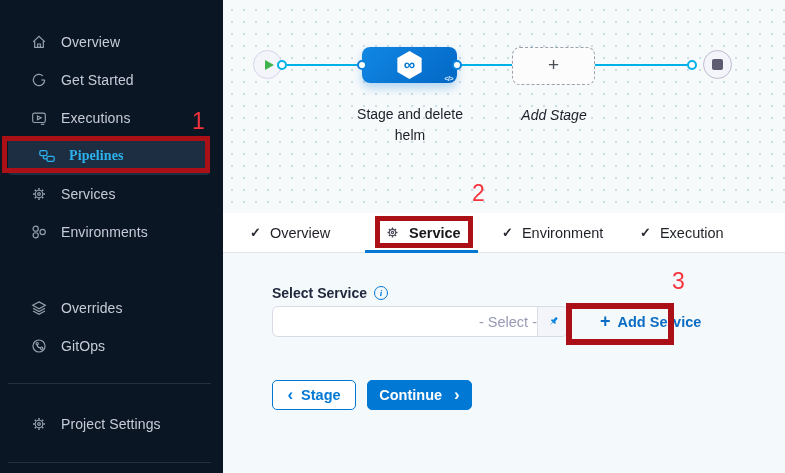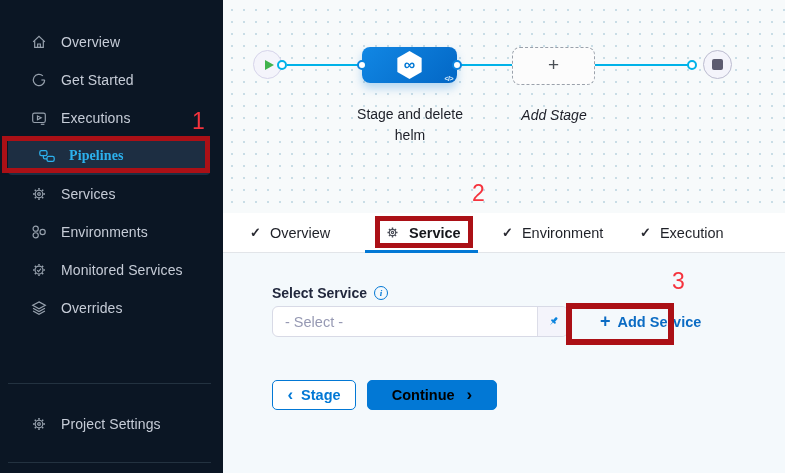--- a/index.html
+++ b/index.html
@@ -179,25 +179,6 @@
       <span class="nav-label">Environments</span>
     </div>
 
-    <div class="nav-item" style="top:251px">
-      <span class="nav-icon">
-        <svg viewBox="0 0 20 20" width="18" height="18" fill="none" stroke="#97a1ad" stroke-width="1.3">
-          <circle cx="10" cy="10" r="4.4"></circle>
-          <g stroke-width="1.7">
-            <line x1="14.9" y1="10" x2="16.6" y2="10"></line>
-              <line x1="5.1" y1="10" x2="3.4" y2="10"></line>
-            <line x1="10" y1="14.9" x2="10" y2="16.6"></line>
-              <line x1="10" y1="5.1" x2="10" y2="3.4"></line>
-            <line x1="13.4" y1="13.4" x2="14.6" y2="14.6"></line>
-              <line x1="6.6" y1="6.6" x2="5.4" y2="5.4"></line>
-            <line x1="13.4" y1="6.6" x2="14.6" y2="5.4"></line>
-              <line x1="6.6" y1="13.4" x2="5.4" y2="14.6"></line>
-          </g>
-          <path d="M8 10.2 l1.5 1.5 l2.7 -3.1"></path>
-        </svg>
-      </span>
-      <span class="nav-label">Monitored Services</span>
-    </div>
 
     <div class="nav-item" style="top:289px">
       <span class="nav-icon">

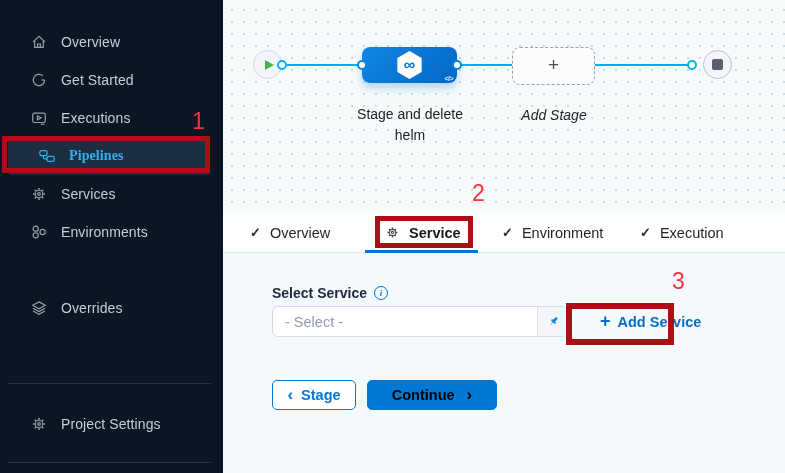--- a/index.html
+++ b/index.html
@@ -74,7 +74,7 @@
                  font-style:italic; display:inline-flex; align-items:center; justify-content:center; cursor:pointer; }
   .select-wrap { position:absolute; left:49px; top:53px; width:296px; height:31px; background:#fff;
                  border:1px solid #d8dae6; border-radius:6px; display:flex; align-items:center; }
-  .select-text { flex:1; padding-left:12px; font-size:14.5px; color:#9699b3; cursor:text; }
+  .select-text { flex:1; padding-left:12px; font-size:14.5px; color:#9699b3; cursor:text;text-align:right; }
   .pin-btn { width:30px; height:100%; background:#f4f4fb; border-left:1px solid #dcdde8;
              border-radius:0 5px 5px 0; display:flex; align-items:center; justify-content:center; cursor:pointer; }
   .add-service { position:absolute; left:377px; top:60px; display:flex; align-items:center; gap:7px;

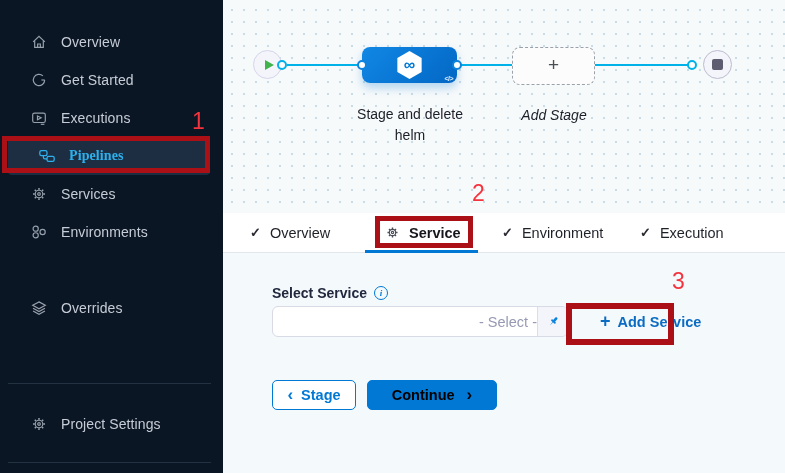--- a/index.html
+++ b/index.html
@@ -191,6 +191,17 @@
       <span class="nav-label">Overrides</span>
     </div>
 
+    <div class="nav-item" style="top:327px">
+      <span class="nav-icon">
+        <svg viewBox="0 0 20 20" width="18" height="18" fill="none" stroke="#97a1ad" stroke-width="1.3">
+          <circle cx="10" cy="10" r="6.7"></circle>
+          <circle cx="8" cy="7.4" r="1.3"></circle>
+          <path d="M8 8.8 a3.6 3.6 0 0 0 3.5 3.3"></path>
+          <circle cx="12.9" cy="12.4" r="1.3"></circle>
+        </svg>
+      </span>
+      <span class="nav-label">GitOps</span>
+    </div>
 
     <div class="sb-divider" style="top:383px"></div>
 

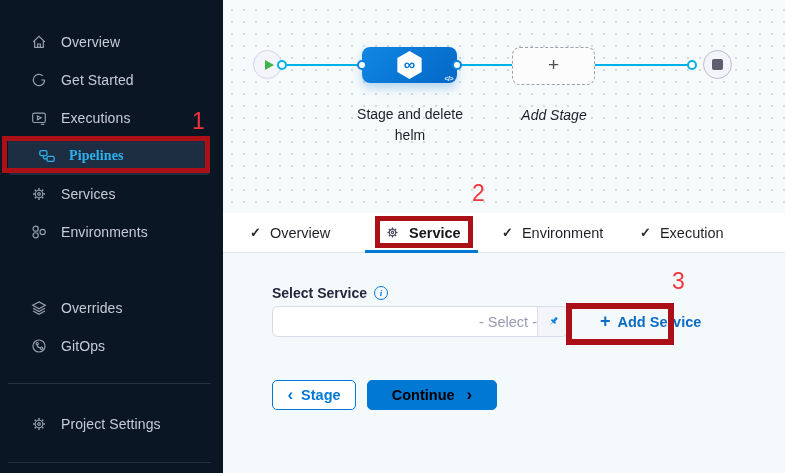--- a/index.html
+++ b/index.html
@@ -84,7 +84,7 @@
   .btn { position:absolute; top:127px; height:30px; border-radius:5px; display:flex; align-items:center;
          justify-content:center; gap:8px; font-size:14.5px; font-weight:700; cursor:pointer; }
   .btn-back { left:49px; width:84px; background:#fff; border:1.5px solid #0278d5; color:#0278d5; }
-  .btn-continue { left:144px; width:130px; background:#0278d5; border:1.5px solid #0278d5; color:#000000;gap:12px; }
+  .btn-continue { left:144px; width:105px; background:#0278d5; border:1.5px solid #0278d5; color:#ffffff;gap:12px; }
   .btn .chev { font-size:17px; font-weight:700; line-height:1; margin-top:-2px; }
 
   

